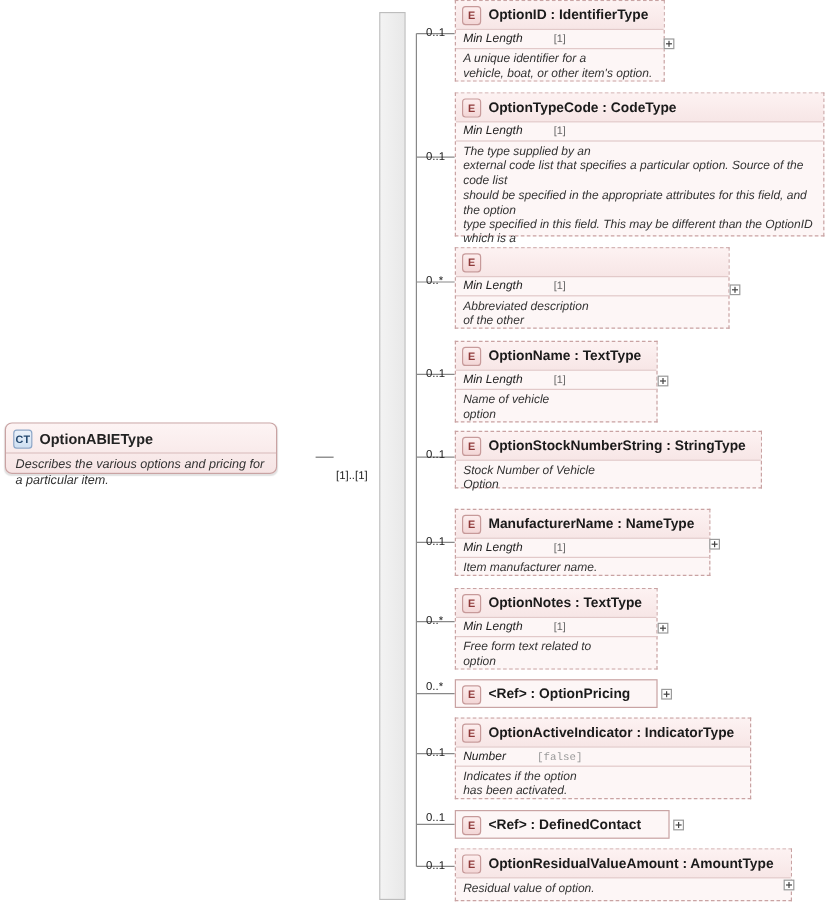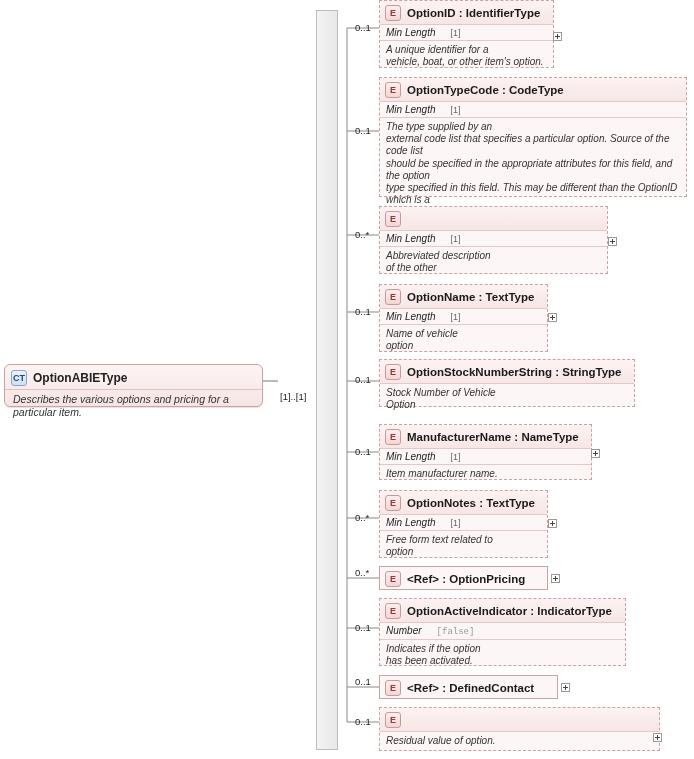--- a/index.html
+++ b/index.html
@@ -68,7 +68,7 @@
   .el-head.noline{border-bottom:none;background:transparent;}
   .el-title{font-weight:bold;font-size:11.5px;color:#1a1a1a;white-space:nowrap;}
   .facet{
-    display:flex;align-items:baseline;gap:15px;
+    display:flex;align-items:baseline;gap:26px;
     padding:2px 6px 2px 6px;
     border-bottom:1px solid #e2c9c9;
   }

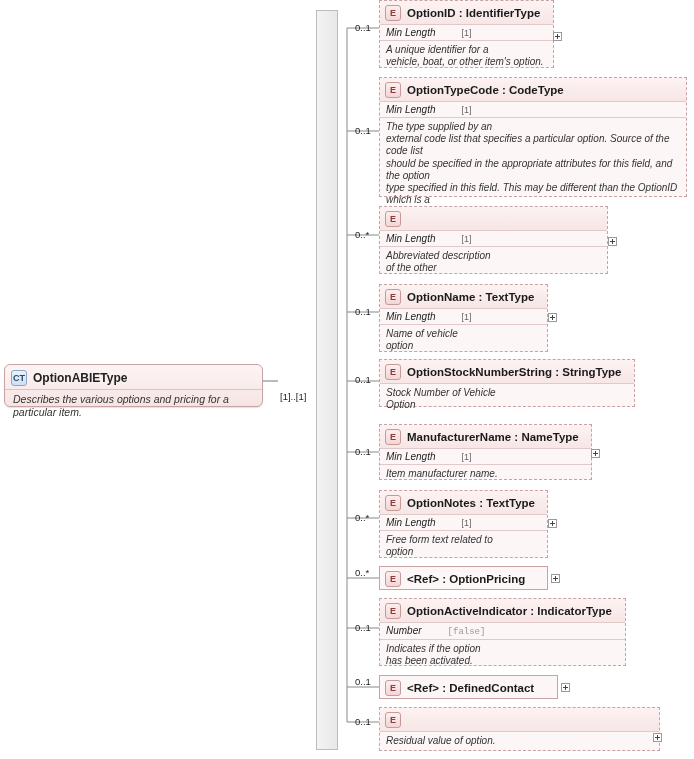--- a/index.html
+++ b/index.html
@@ -137,7 +137,7 @@
 
   <div class="seqbar" style="left:316px;top:10px;width:22px;height:740px;"></div>
 
-  <div class="ct-box" style="left:4px;top:364px;width:259px;height:43px;">
+  <div class="ct-box" style="left:4px;top:352px;width:227px;height:43px;">
     <div class="ct-head">
       <span class="badge">CT</span>
       <span class="ct-title">OptionABIEType</span>

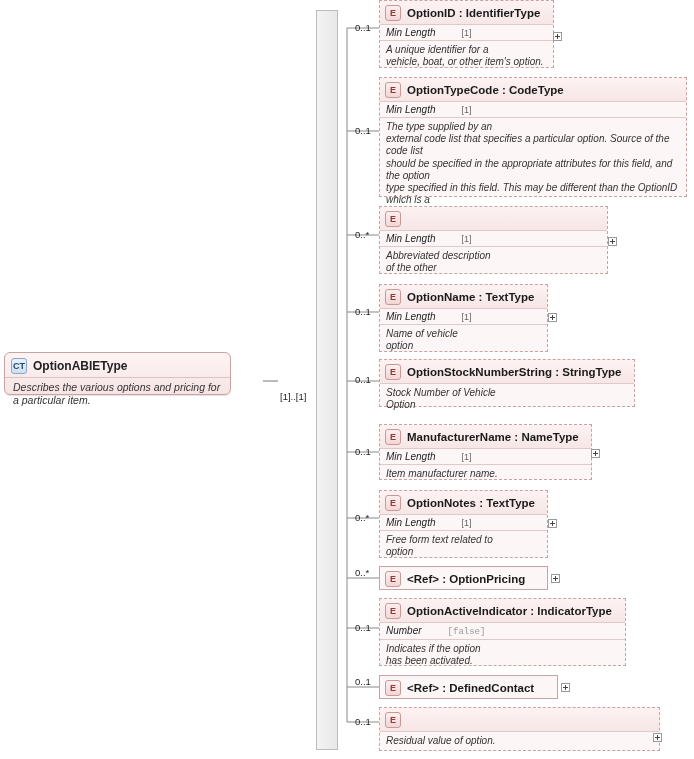--- a/index.html
+++ b/index.html
@@ -282,6 +282,7 @@
   <div class="el" style="left:379px;top:707px;width:281px;height:44px;">
     <div class="el-head">
       <span class="badge e">E</span>
+      <span class="el-title">OptionResidualValueAmount : AmountType</span>
     </div>
     <div class="el-desc">Residual value of option.</div>
   </div>

